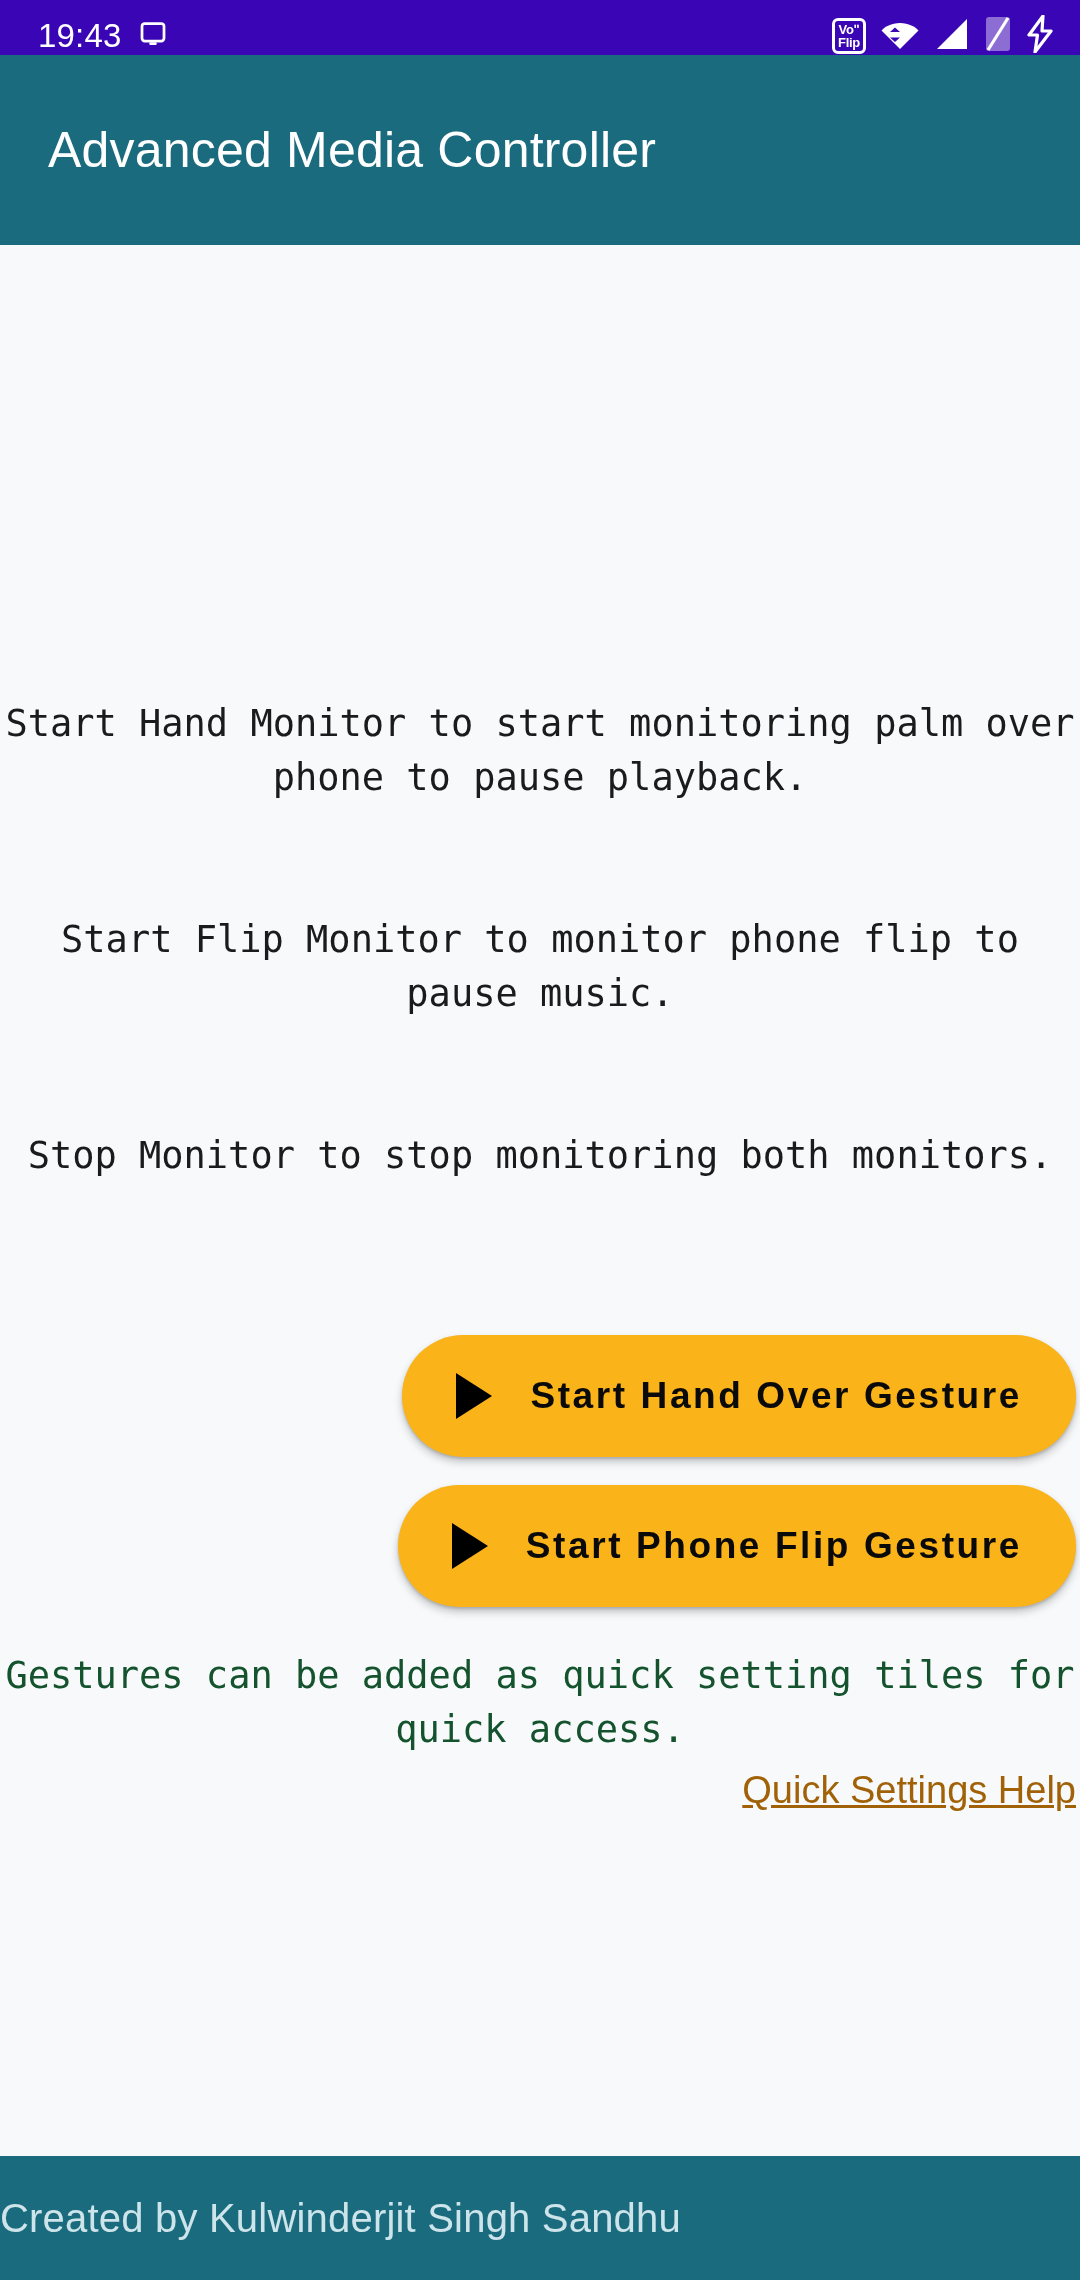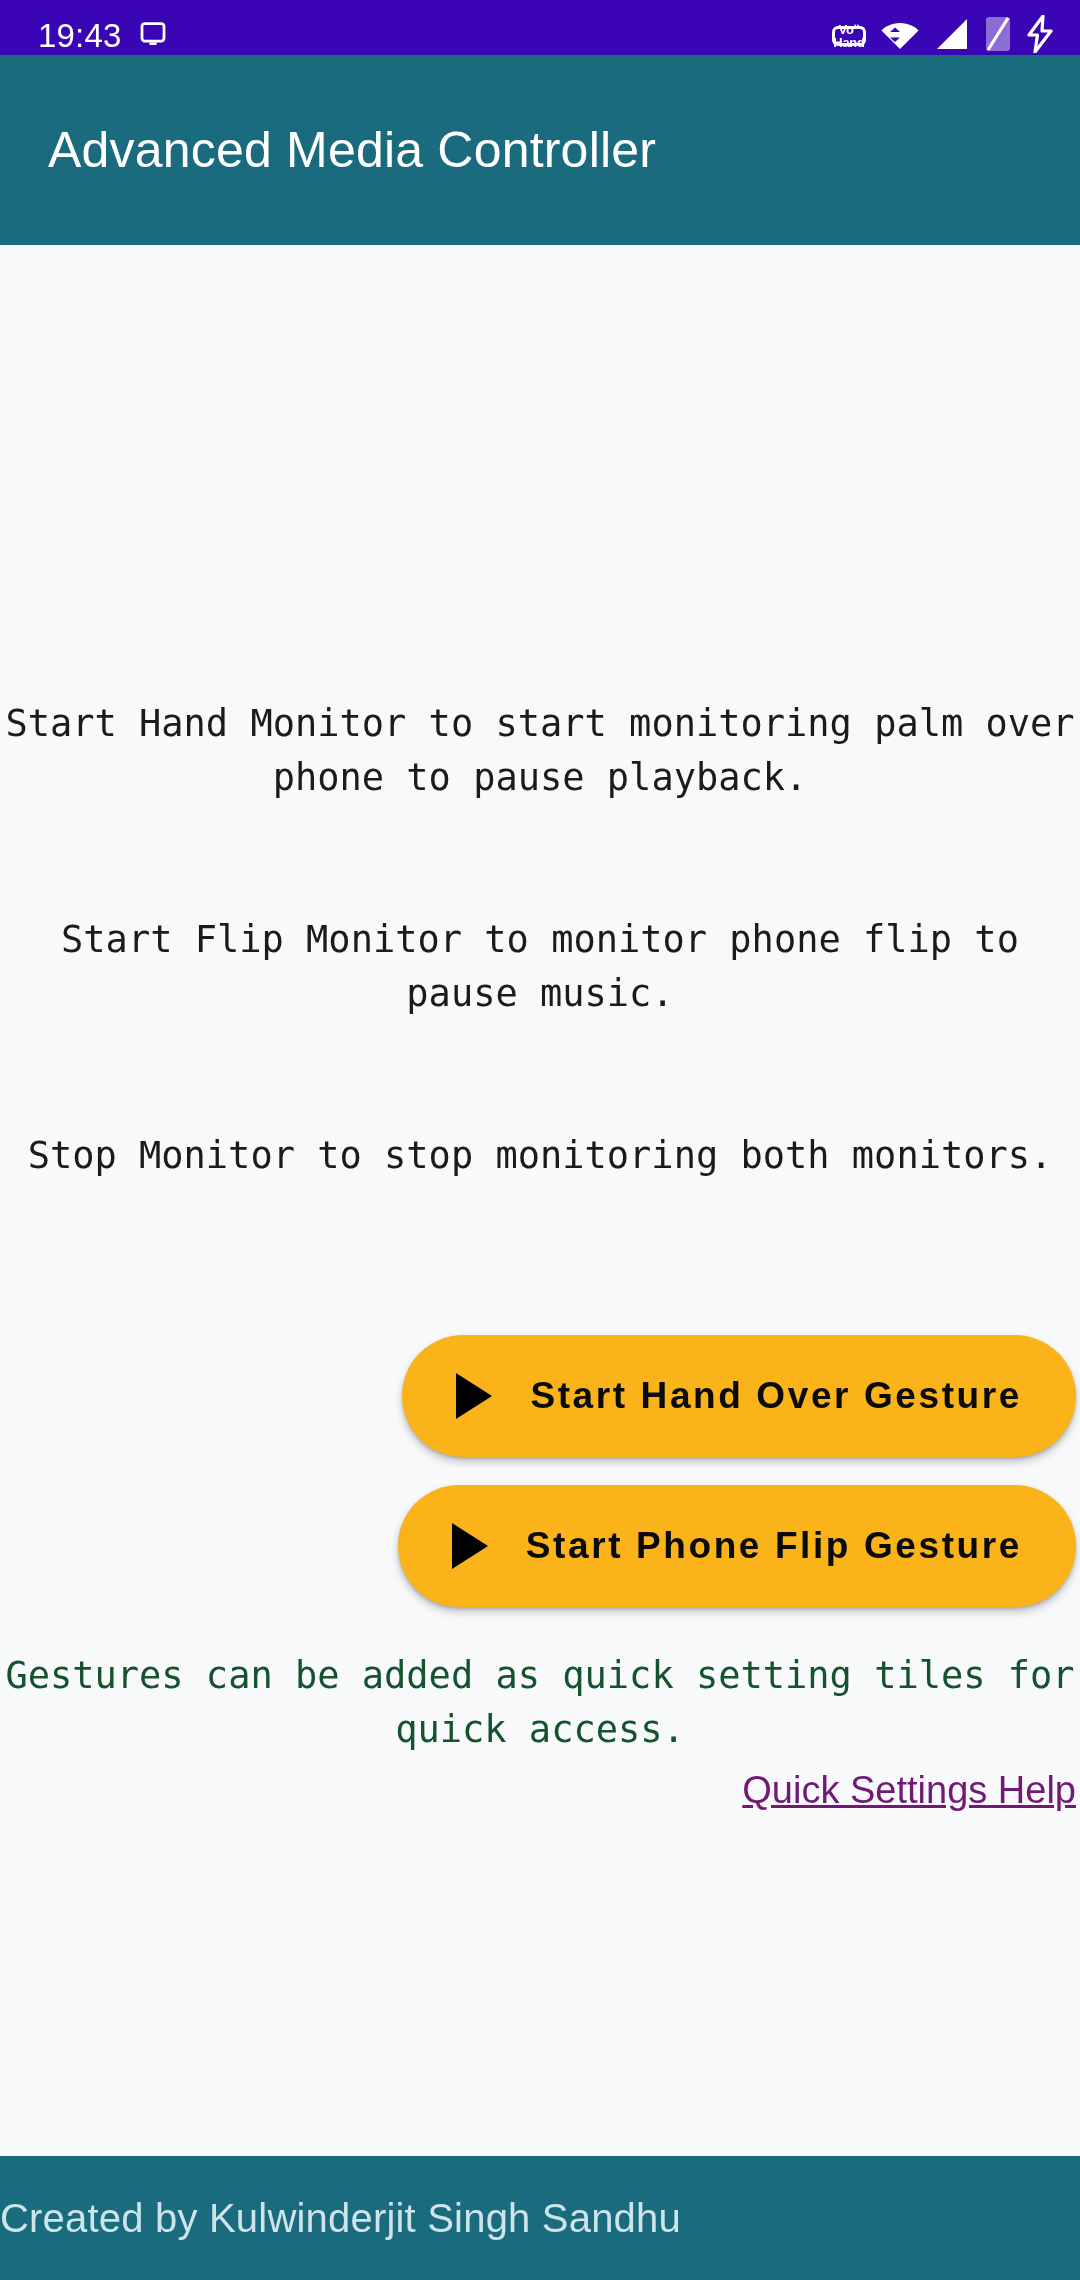--- a/index.html
+++ b/index.html
@@ -36,7 +36,7 @@
   .status-right { display:flex; align-items:center; gap:14px; }
 
   .vowifi-badge {
-    width:34px; height:20px;
+    width:34px; height:36px;
     border:3px solid #ffffff;
     border-radius:6px;
     display:flex; flex-direction:column;

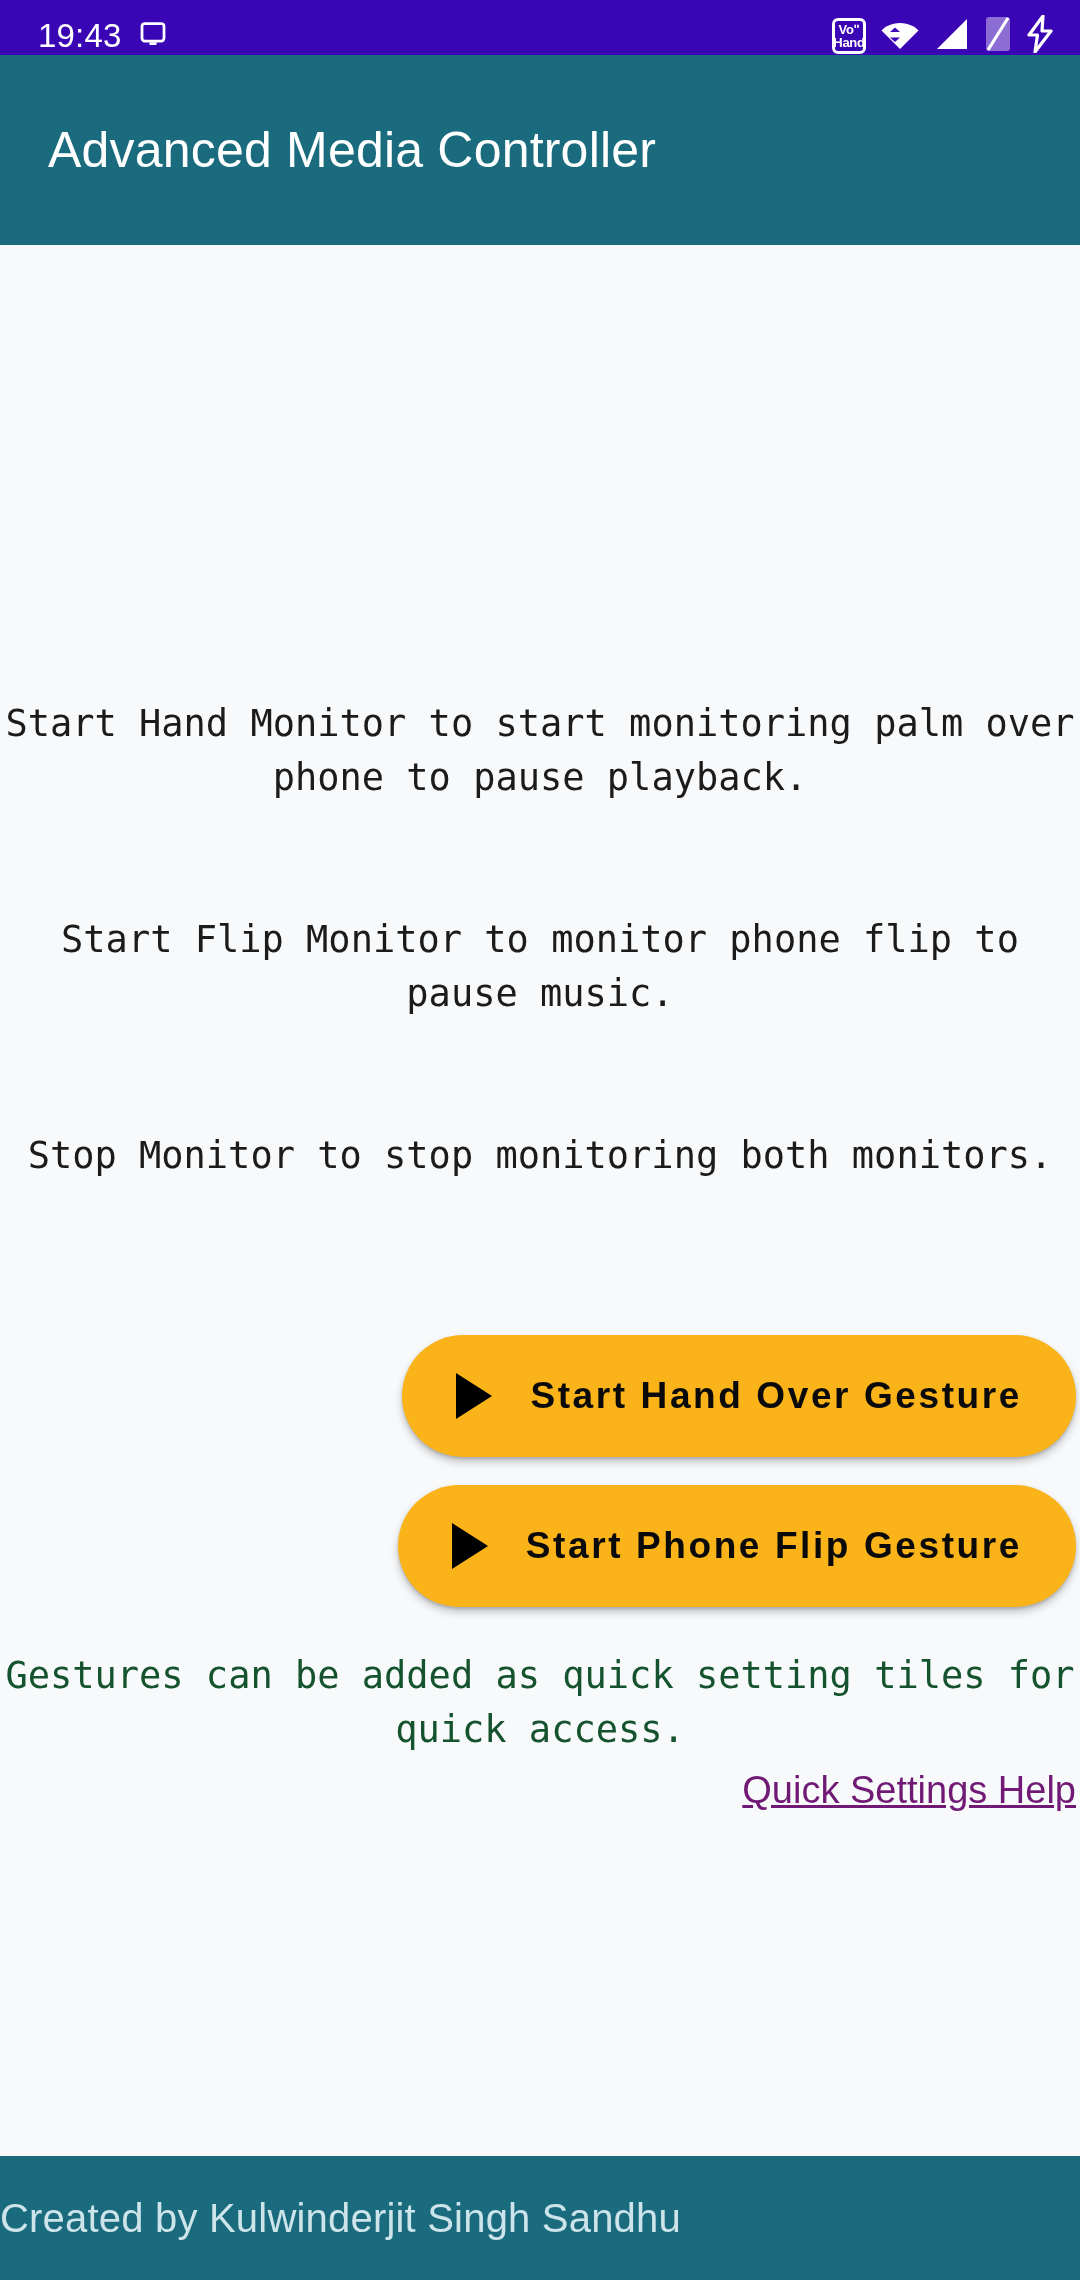--- a/index.html
+++ b/index.html
@@ -171,7 +171,7 @@
     <div class="status-right">
       <span class="vowifi-badge">
         <span>Voʺ</span>
-        <span>Hand</span>
+        <span>Flip</span>
       </span>
 
       <span>

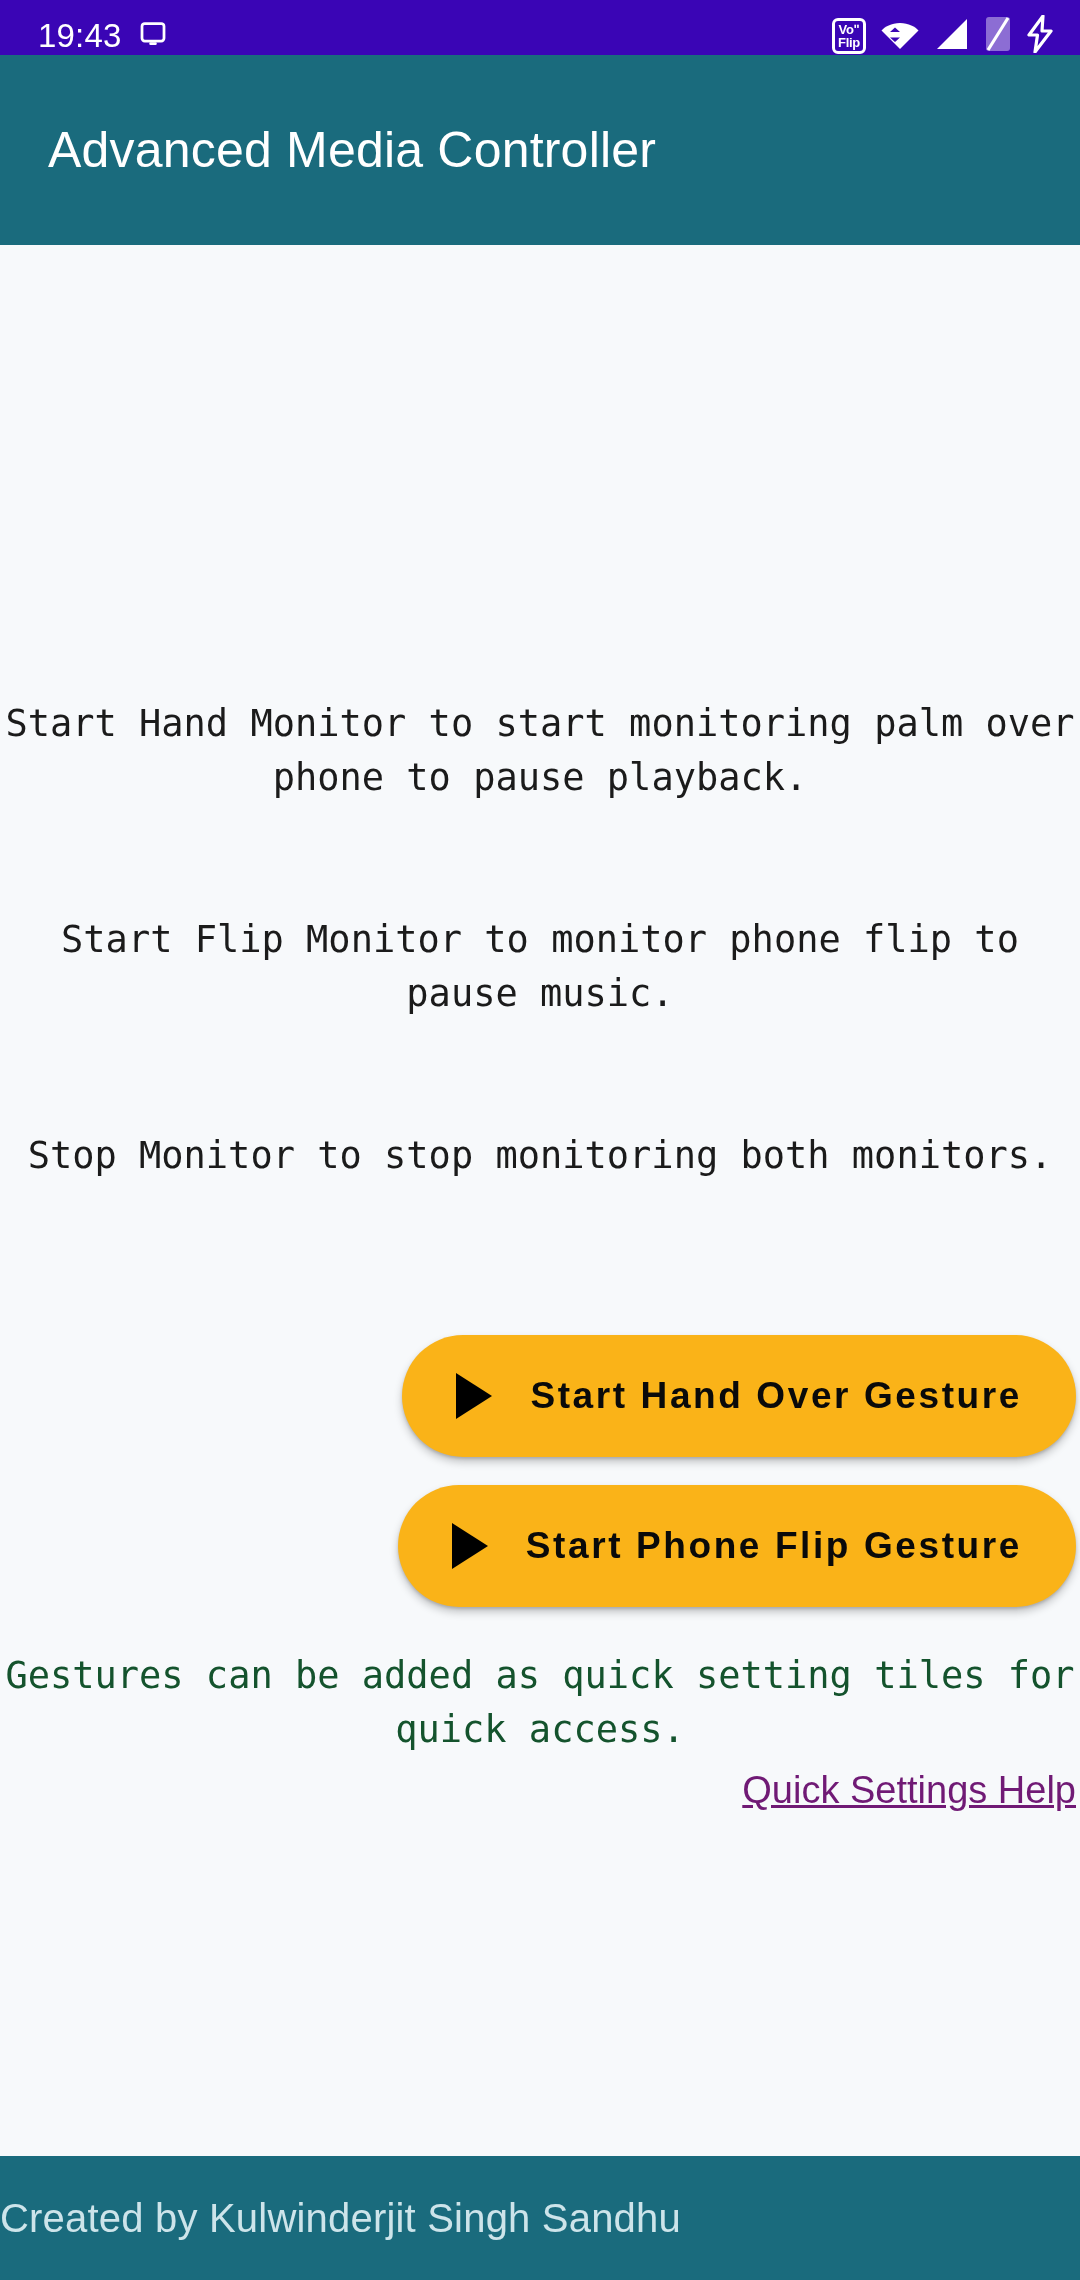--- a/index.html
+++ b/index.html
@@ -129,7 +129,7 @@
   .help-link {
     display:block;
     text-align:center;
-    color:#701a75;
+    color:#a16207;
     font-size:38px;
     text-decoration:underline;
     margin-top:12px;

